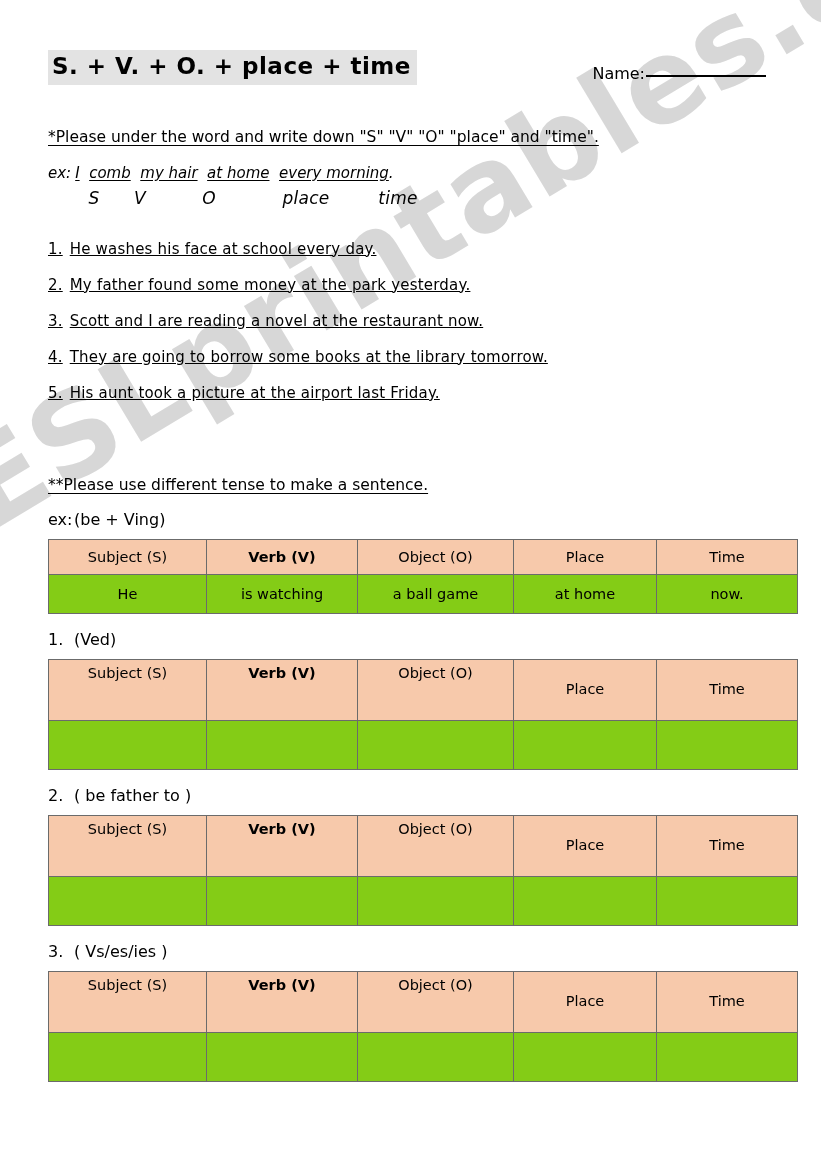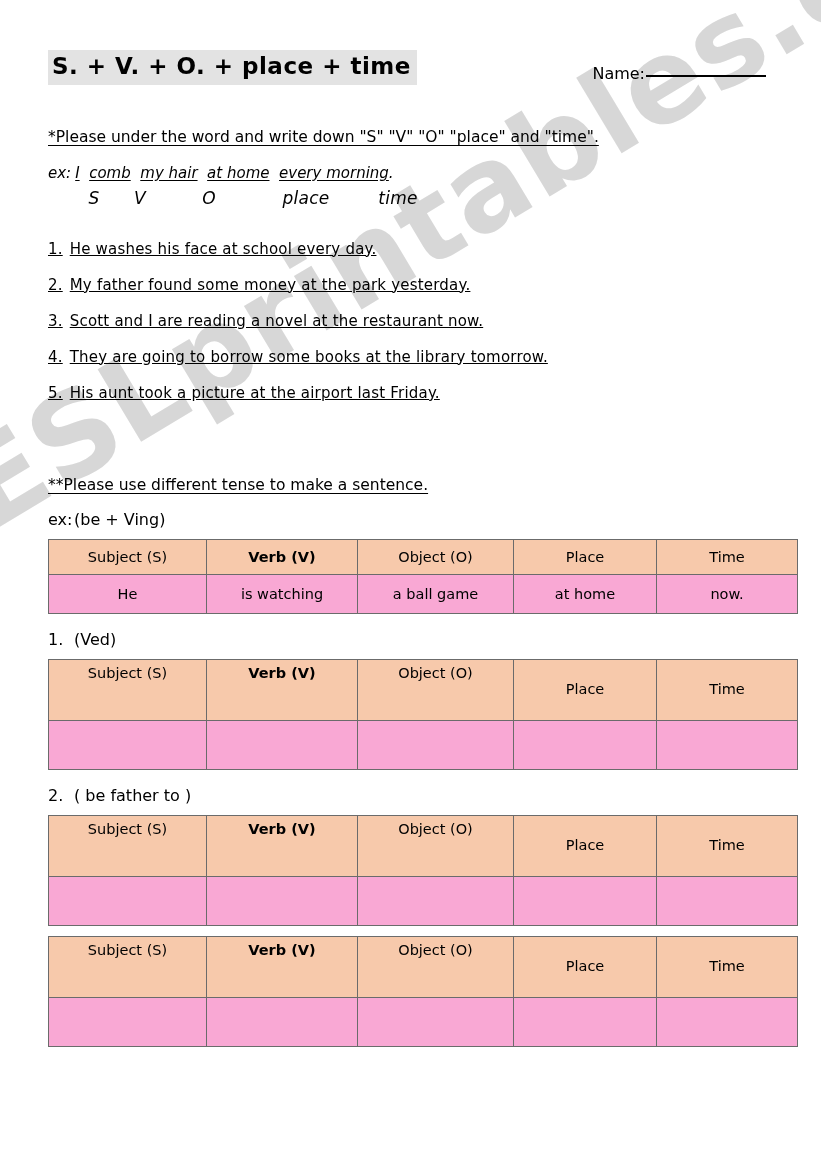--- a/index.html
+++ b/index.html
@@ -168,7 +168,7 @@
     padding: 3px 2px;
   }
   table.sv-table tbody td {
-    background: #f9a8d4;
+    background: #84cc16;
     height: 36px;
   }
   

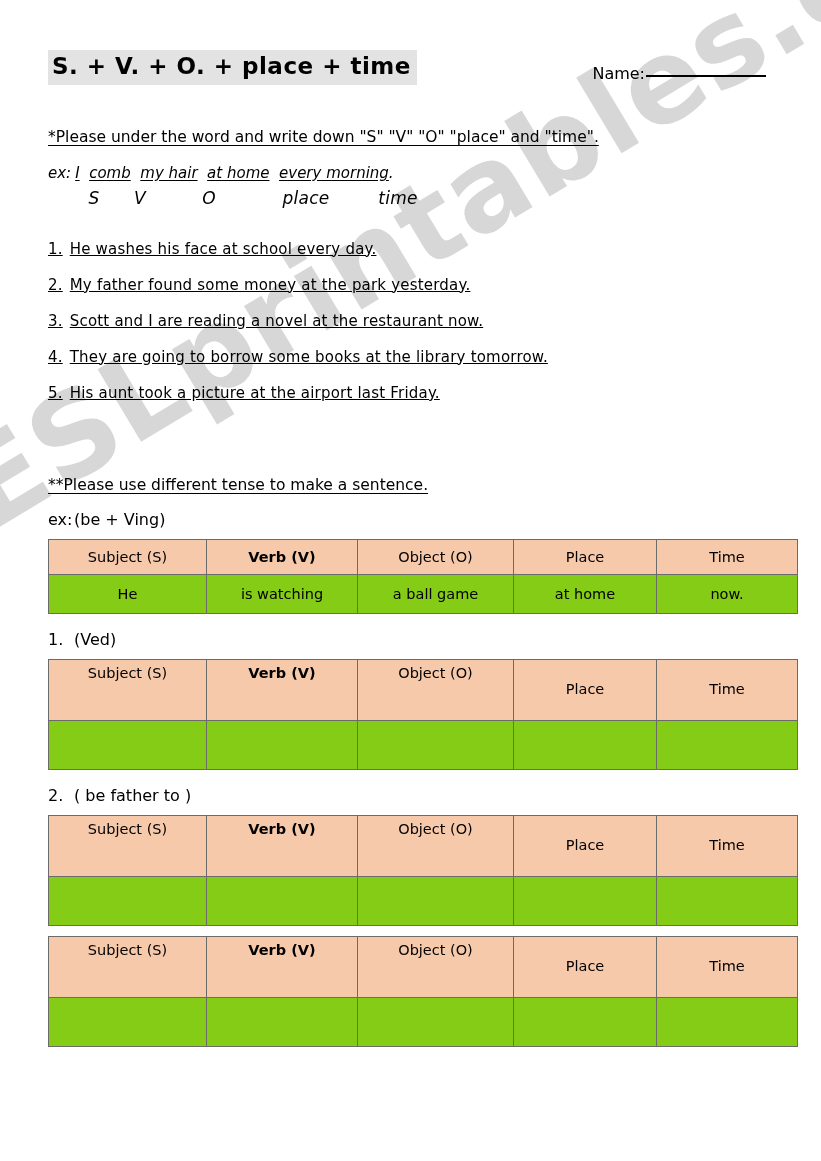--- a/index.html
+++ b/index.html
@@ -319,6 +319,9 @@
     </table>
 
     
+    <div class="tense-label">
+      <span class="num">3.</span><span>( Vs/es/ies )</span>
+    </div>
     <table class="sv-table blank-table">
       <thead>
         <tr>

